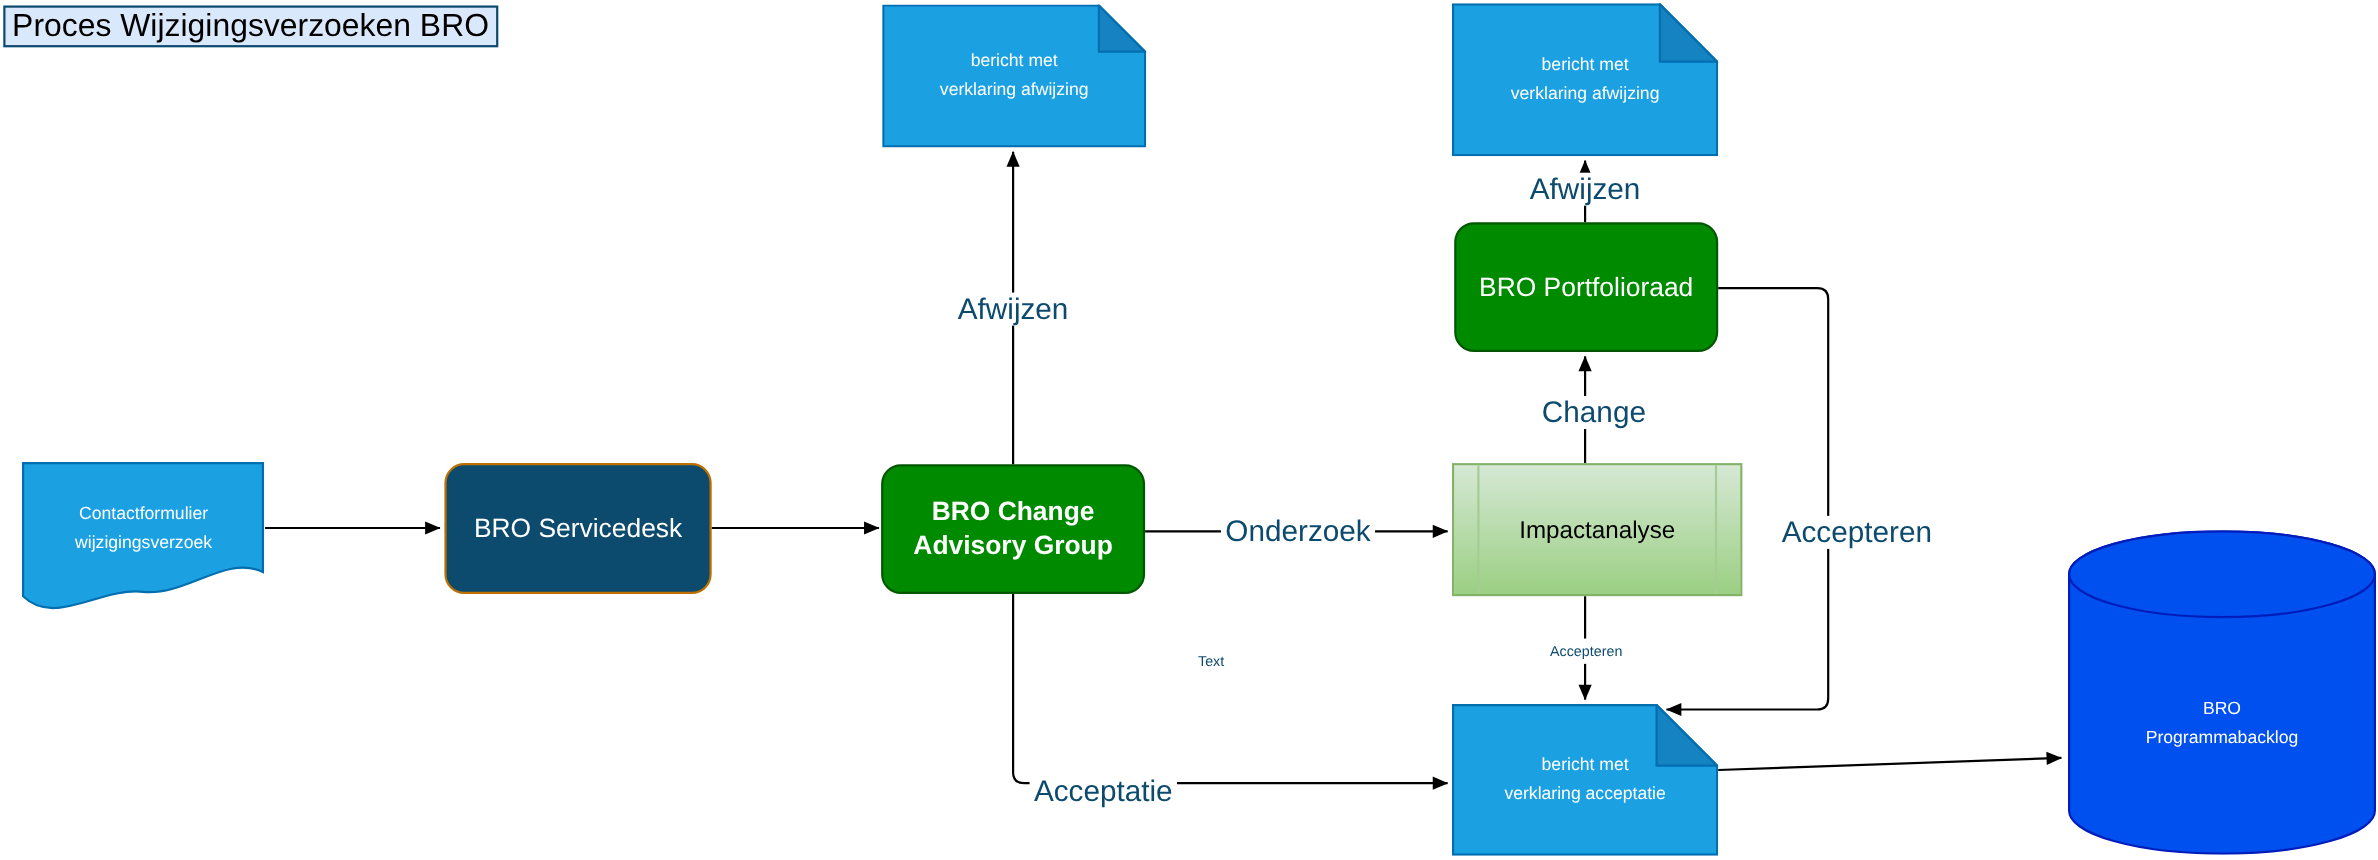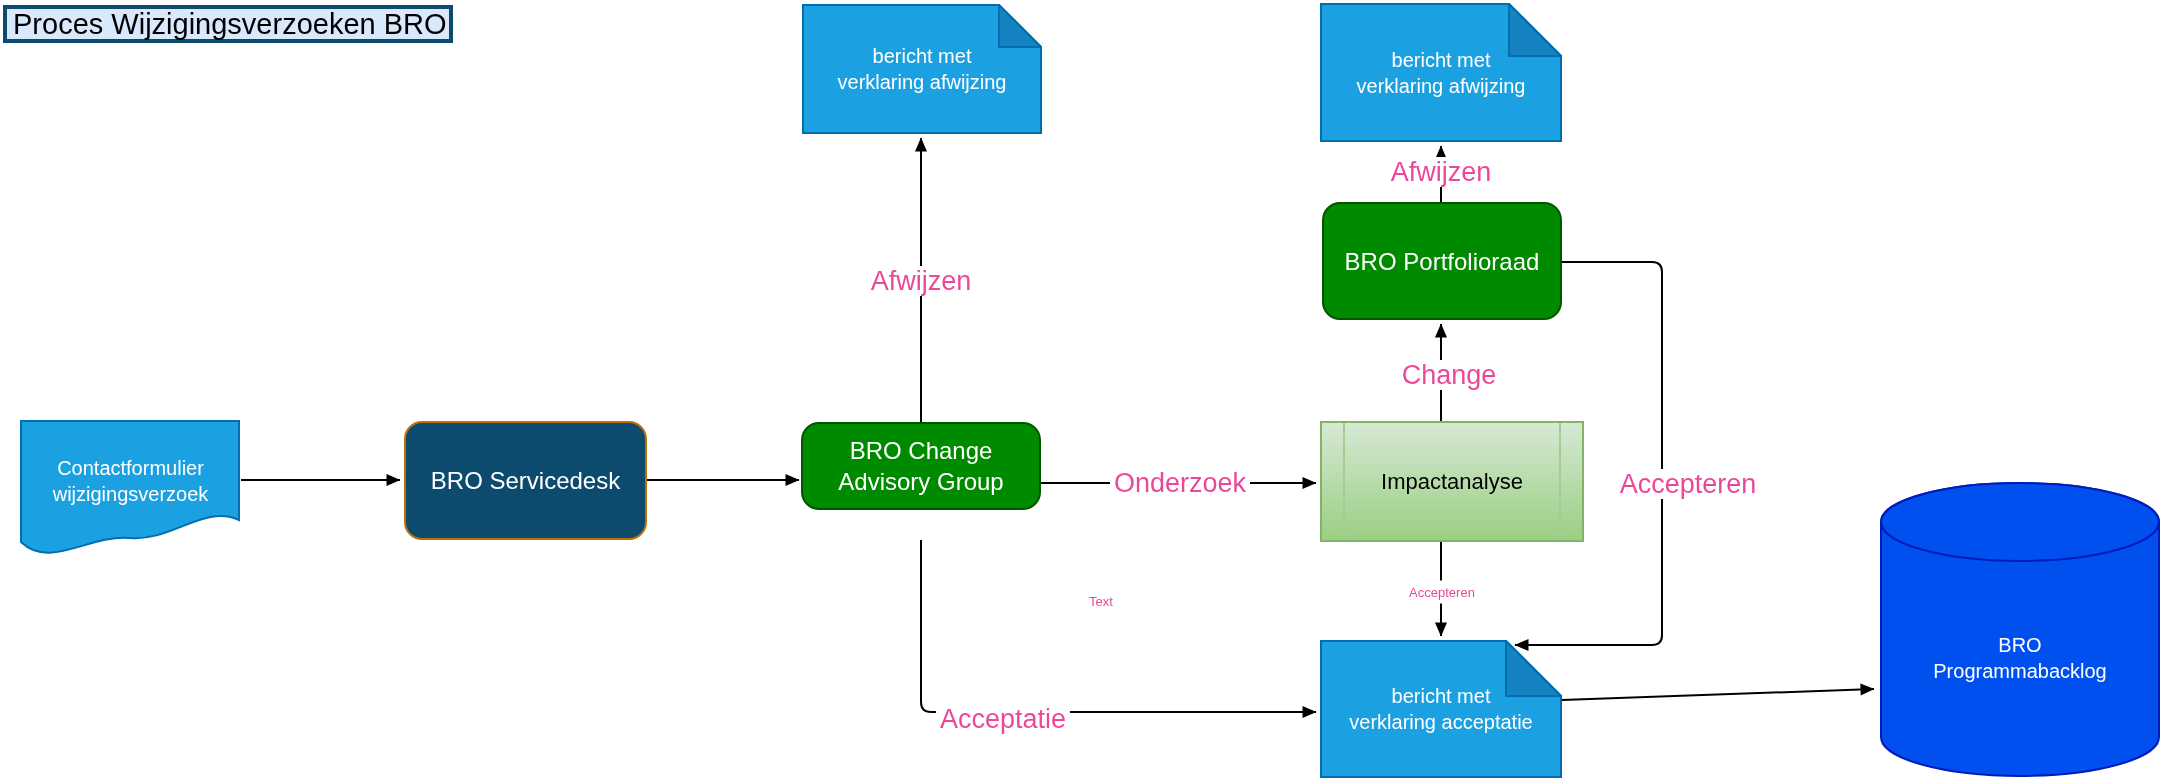--- a/index.html
+++ b/index.html
@@ -24,7 +24,7 @@
   .pbar{position:absolute;top:0;bottom:0;width:0;border-left:2px solid #a6cc95;}
   .title{
     position:absolute;left:3px;top:5px;width:450px;height:38px;z-index:1;
-    background:#dae8fc;border:4px solid #0c4a6e;box-sizing:border-box;
+    background:#dae8fc;border:2px solid #0c4a6e;box-sizing:border-box;
     display:flex;align-items:center;padding-left:6px;font-size:29px;color:#000;
   }
   .note-text,.doc-text,.cyl-text{

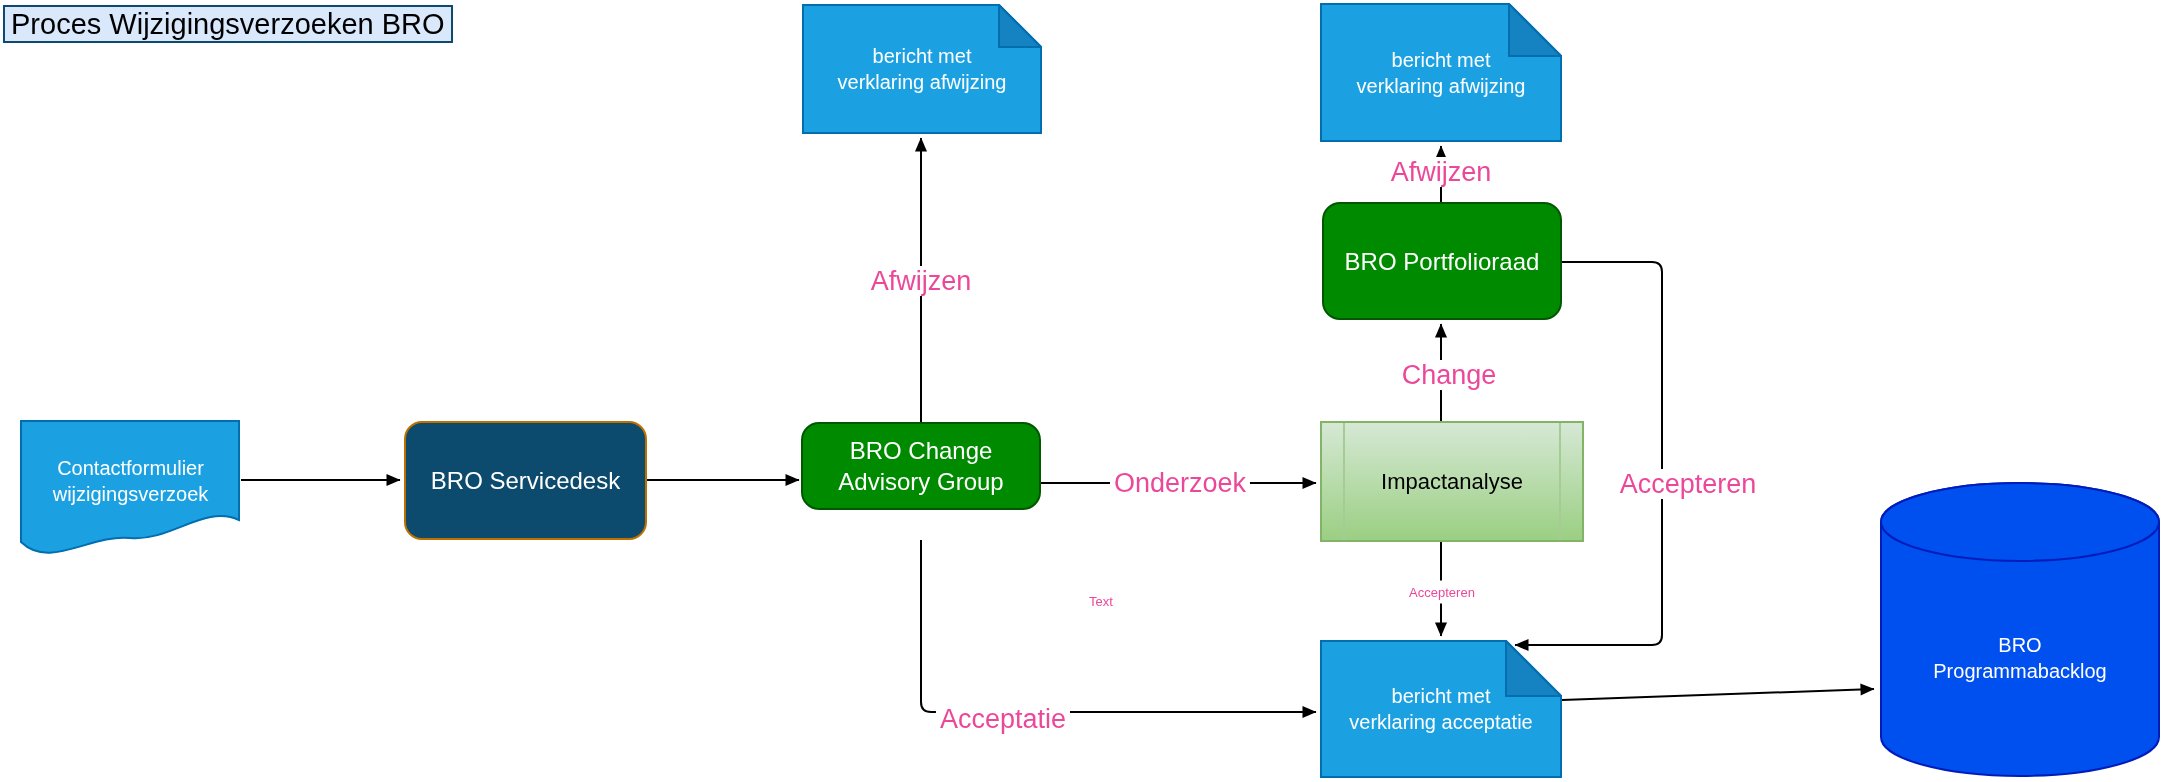--- a/index.html
+++ b/index.html
@@ -30,7 +30,7 @@
   .note-text,.doc-text,.cyl-text{
     position:absolute;left:0;right:0;top:0;bottom:0;z-index:1;
     display:flex;flex-direction:column;align-items:center;justify-content:center;
-    color:#fff;font-size:20px;line-height:26px;text-align:center;
+    color:#fff;font-size:16px;line-height:26px;text-align:center;
   }
   .doc-text{bottom:16px;}
   .cyl-text{padding-top:56px;}

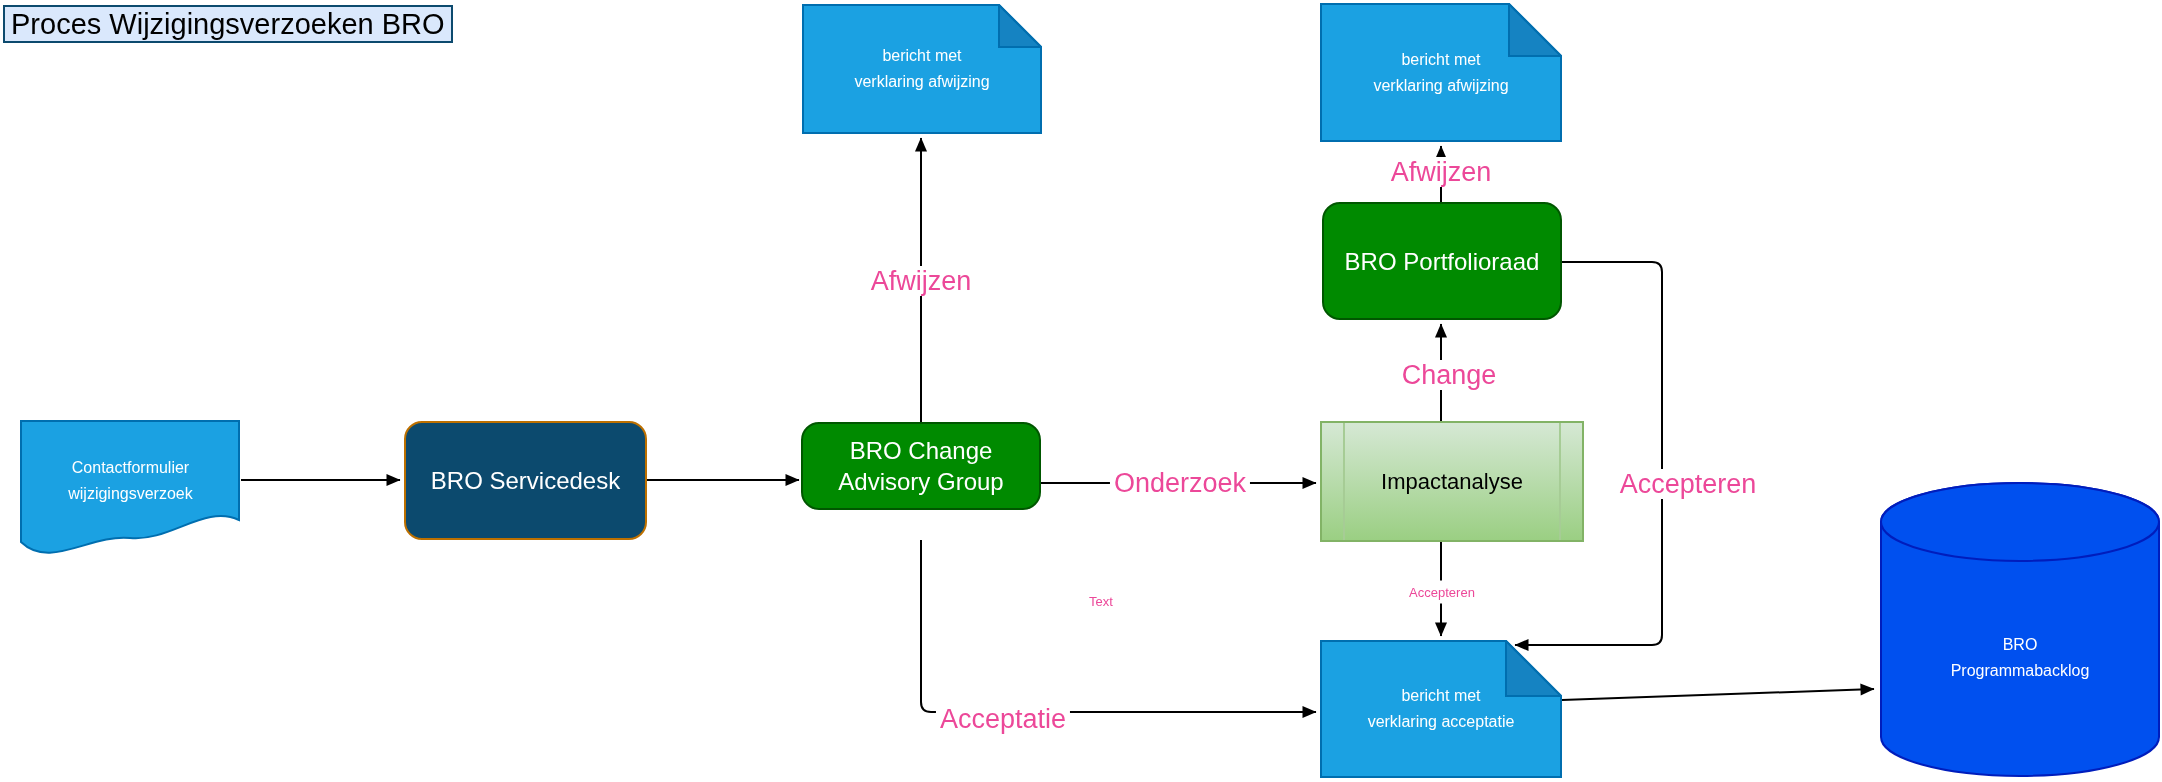--- a/index.html
+++ b/index.html
@@ -36,7 +36,7 @@
   .cyl-text{padding-top:56px;}
   .elabel{
     position:absolute;z-index:2;transform:translate(-50%,-50%);
-    background:#fff;color:#ec4899;font-size:27px;line-height:30px;
+    background:#fff;color:#0c4a6e;font-size:27px;line-height:30px;
     padding:0 4px;white-space:nowrap;
   }
   .elabel.small{font-size:13px;line-height:23px;}

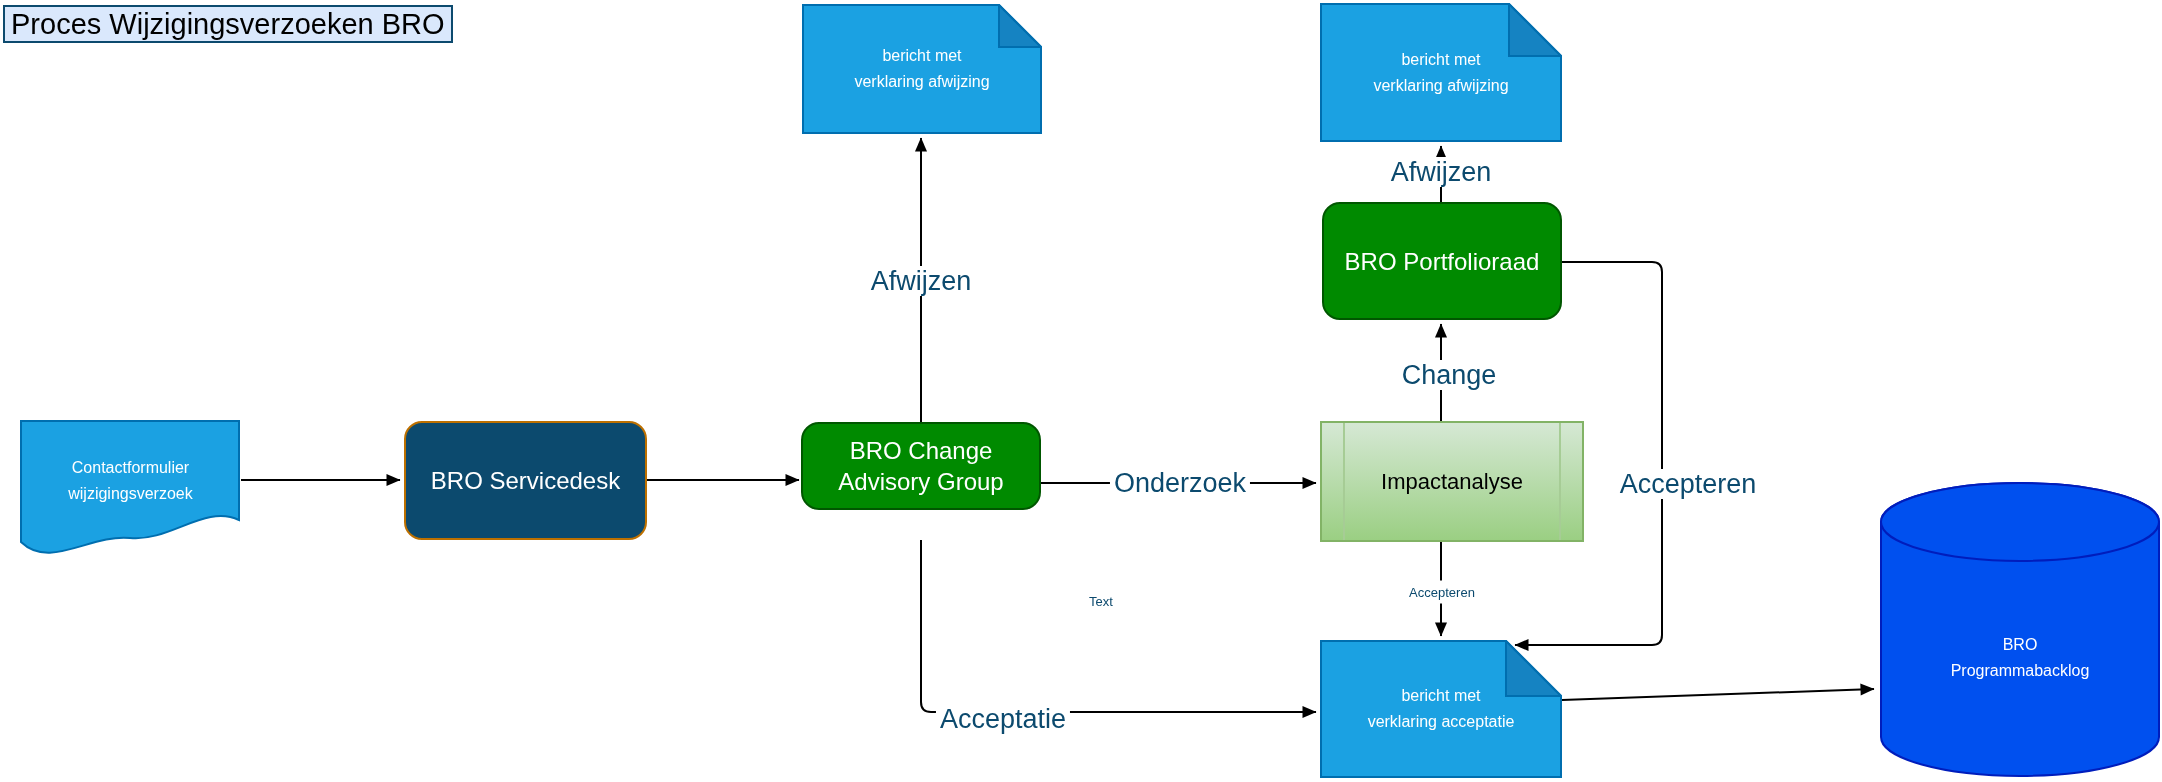--- a/index.html
+++ b/index.html
@@ -84,7 +84,7 @@
     <div>BRO Servicedesk</div>
   </div>
 
-  <div class="node box green" style="left:801px;top:422px;width:240px;height:88px;">
+  <div class="node box green" style="left:801px;top:422px;width:240px;height:118px;font-weight:bold;">
     <div>BRO Change</div>
     <div>Advisory Group</div>
   </div>

